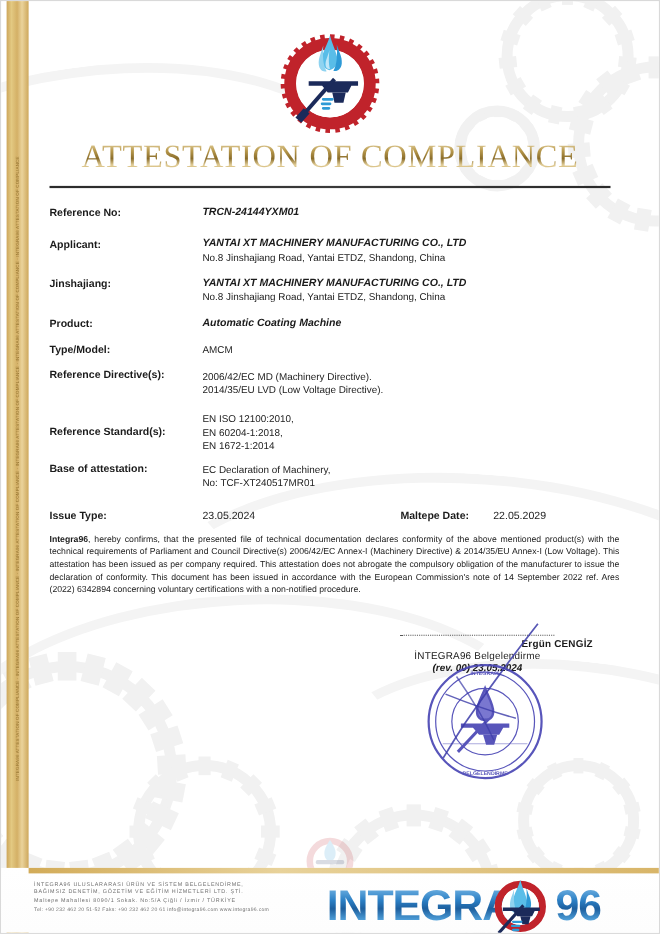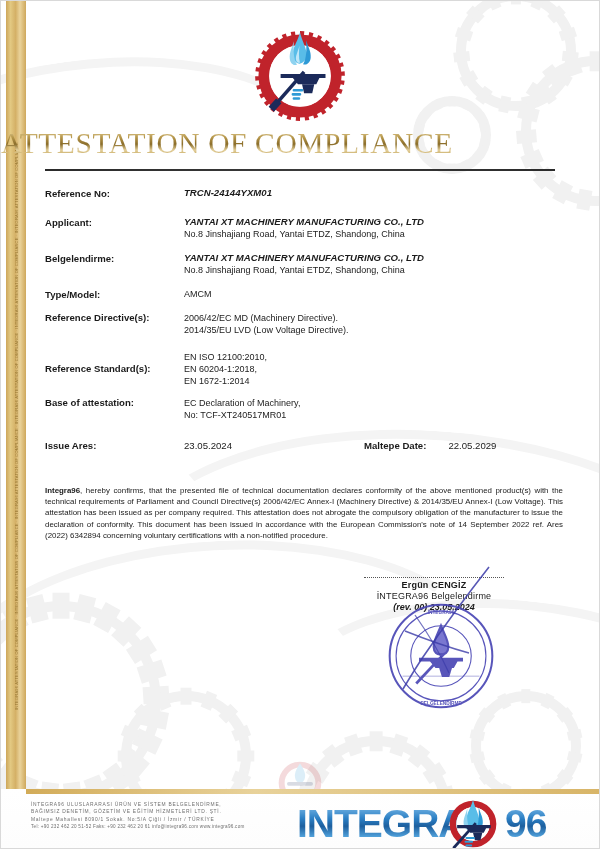--- a/index.html
+++ b/index.html
@@ -52,7 +52,7 @@
   .logo-wrap{position:absolute;left:0;right:0;top:24px;display:flex;justify-content:center;}
   .logo{position:relative;width:102px;height:102px;}
   .title{
-    position:absolute;left:0;right:0;top:126px;text-align:left;
+    position:absolute;left:0;right:0;top:126px;text-align:center;
     font-family:"Liberation Serif", serif;
     font-size:29.5px;letter-spacing:.6px;font-weight:400;
     background:linear-gradient(180deg,#f7ecc8 0%,#b99a4e 30%,#8a6d2a 52%,#e3cf9a 70%,#a8862f 100%);

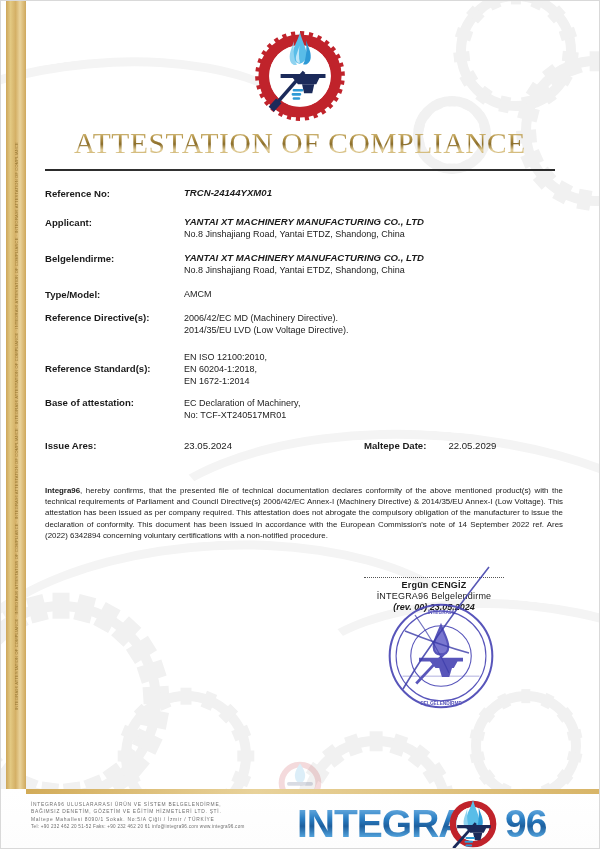--- a/index.html
+++ b/index.html
@@ -342,7 +342,7 @@
       </div>
 
       <div class="row r-manufacturer">
-        <div class="lbl">Belgelendirme:</div>
+        <div class="lbl">Jinshajiang:</div>
         <div class="val">
           <span class="b">YANTAI XT MACHINERY MANUFACTURING CO., LTD</span>
           <span class="n">No.8 Jinshajiang Road, Yantai ETDZ, Shandong, China</span>

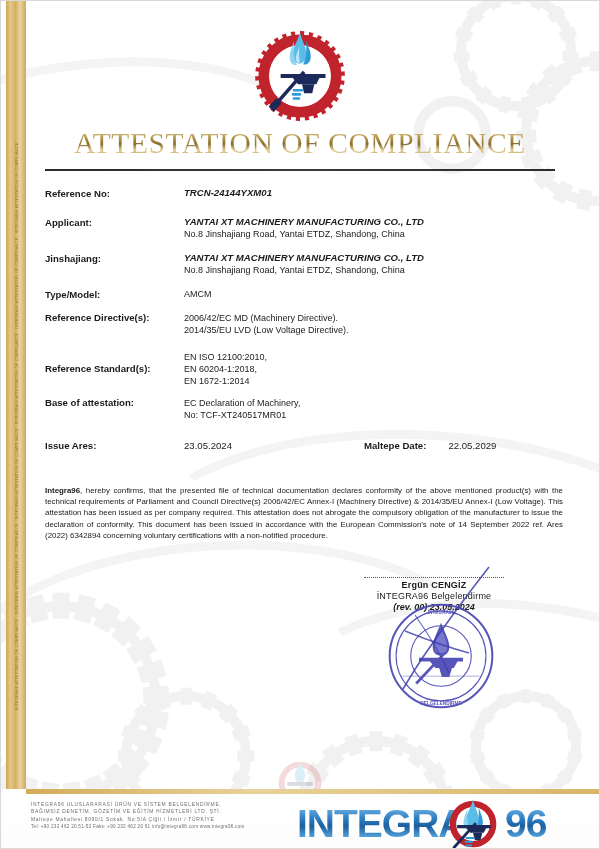--- a/index.html
+++ b/index.html
@@ -349,6 +349,12 @@
         </div>
       </div>
 
+      <div class="row r-product">
+        <div class="lbl">Product:</div>
+        <div class="val">
+            <span class="b">Automatic Coating Machine</span>
+          </div>
+      </div>
 
       <div class="row r-type">
         <div class="lbl">Type/Model:</div>

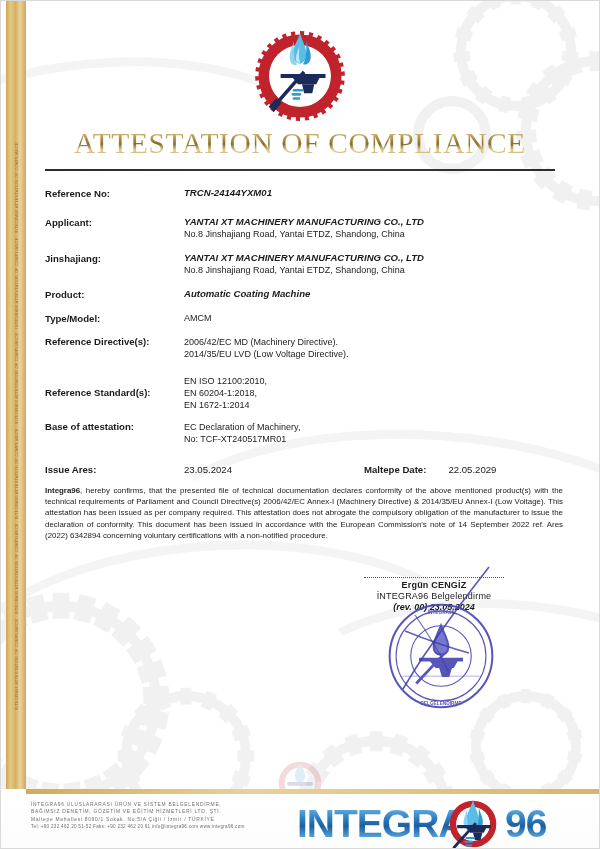--- a/index.html
+++ b/index.html
@@ -389,7 +389,7 @@
       </div>
 
       <div class="row r-dates">
-        <div class="lbl">Issue Ares:</div>
+        <div class="lbl">Issue Type:</div>
         <div class="val">
           <div class="dates-inner">
             <span class="d1">23.05.2024</span>

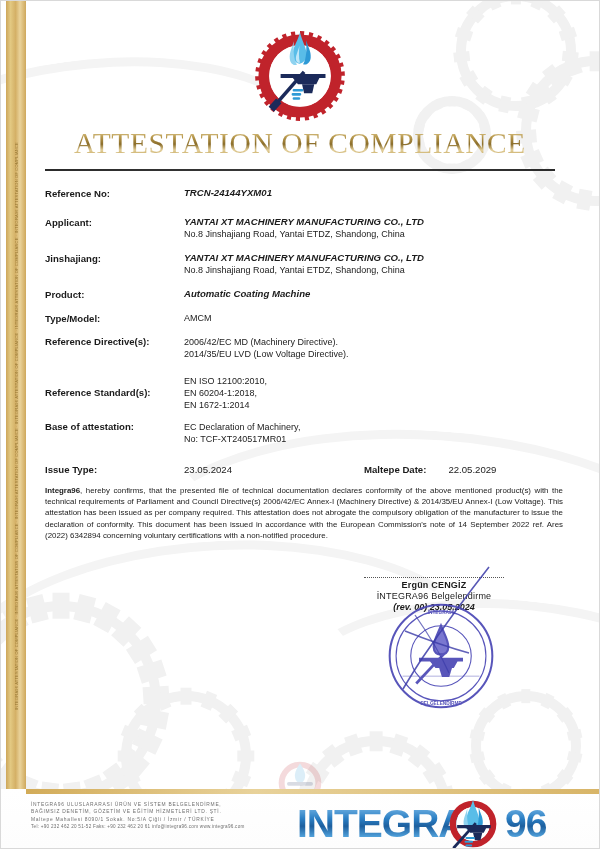--- a/index.html
+++ b/index.html
@@ -107,7 +107,7 @@
   .sig .dotline{
     border-top:1px dotted #555;width:140px;margin:0 auto 2px auto;height:0;
   }
-  .sig .nm{font-size:9px;font-weight:bold;letter-spacing:.2px;}
+  .sig .nm{font-size:9px;font-weight:bold;letter-spacing:.2px;text-align:right;}
   .sig .org{font-size:9px;font-weight:normal;letter-spacing:.2px;margin-top:1px;}
   .sig .rev{font-size:9px;font-weight:bold;font-style:italic;margin-top:1px;}
 

